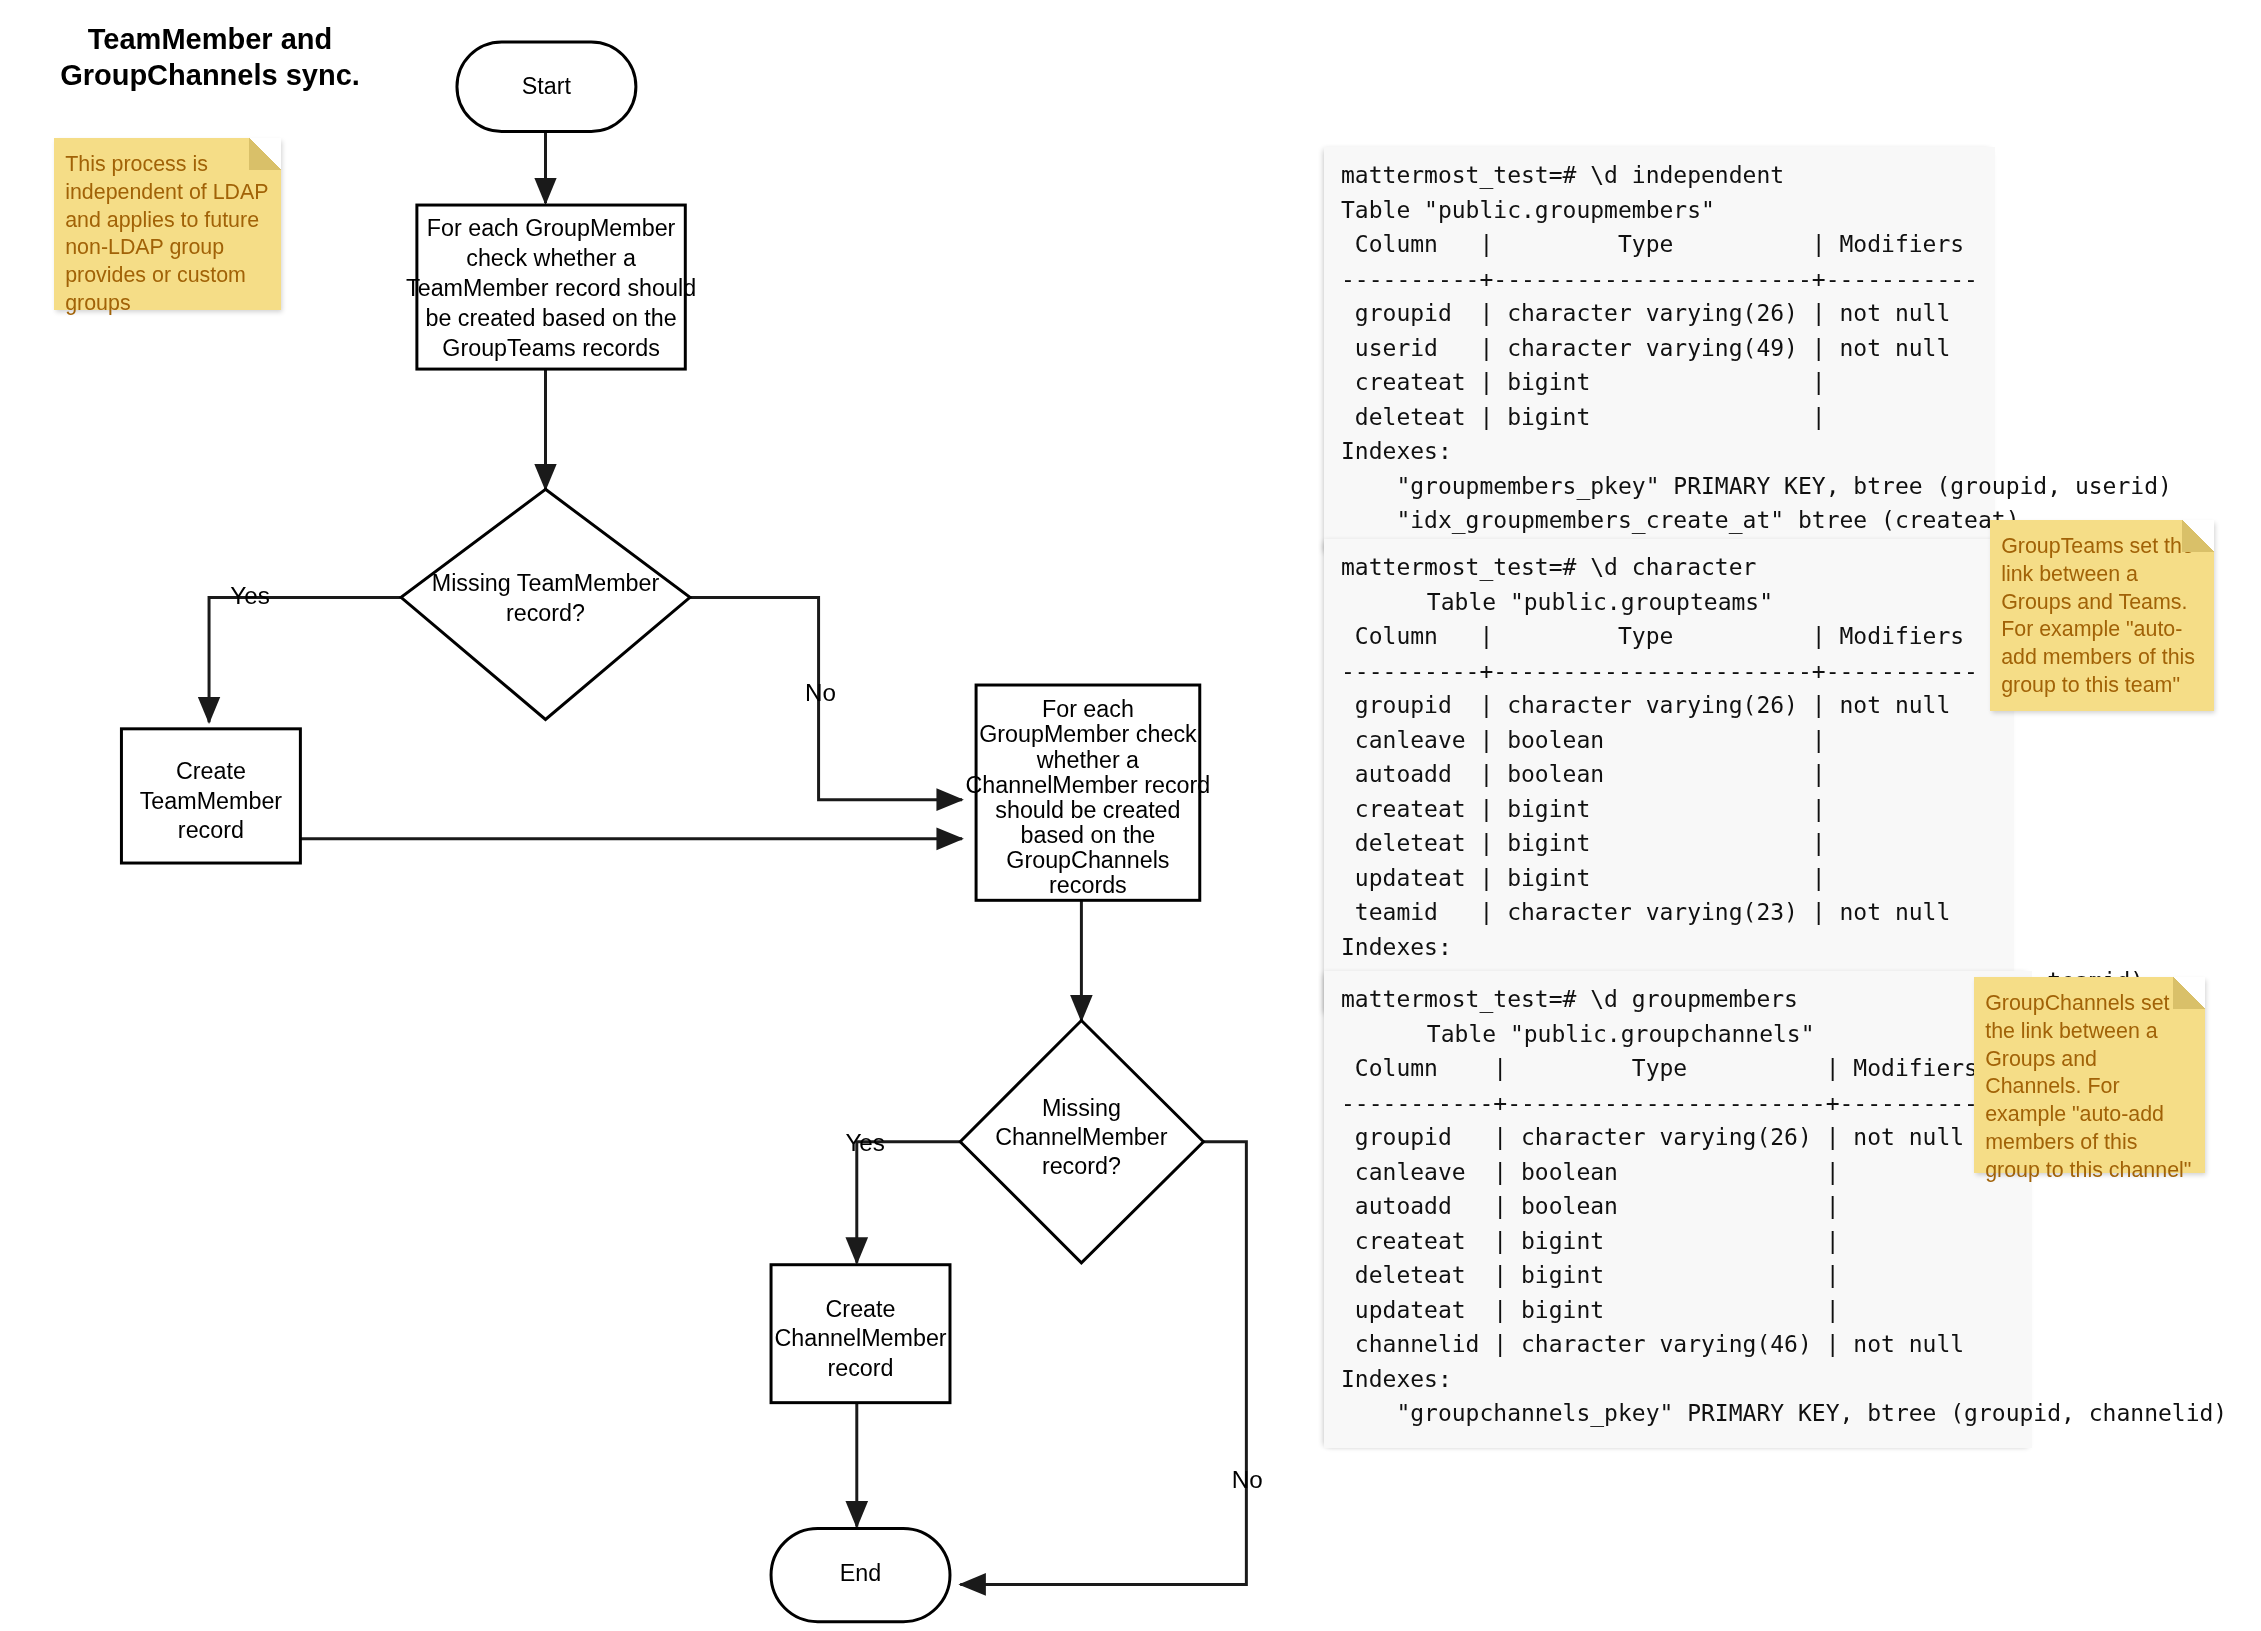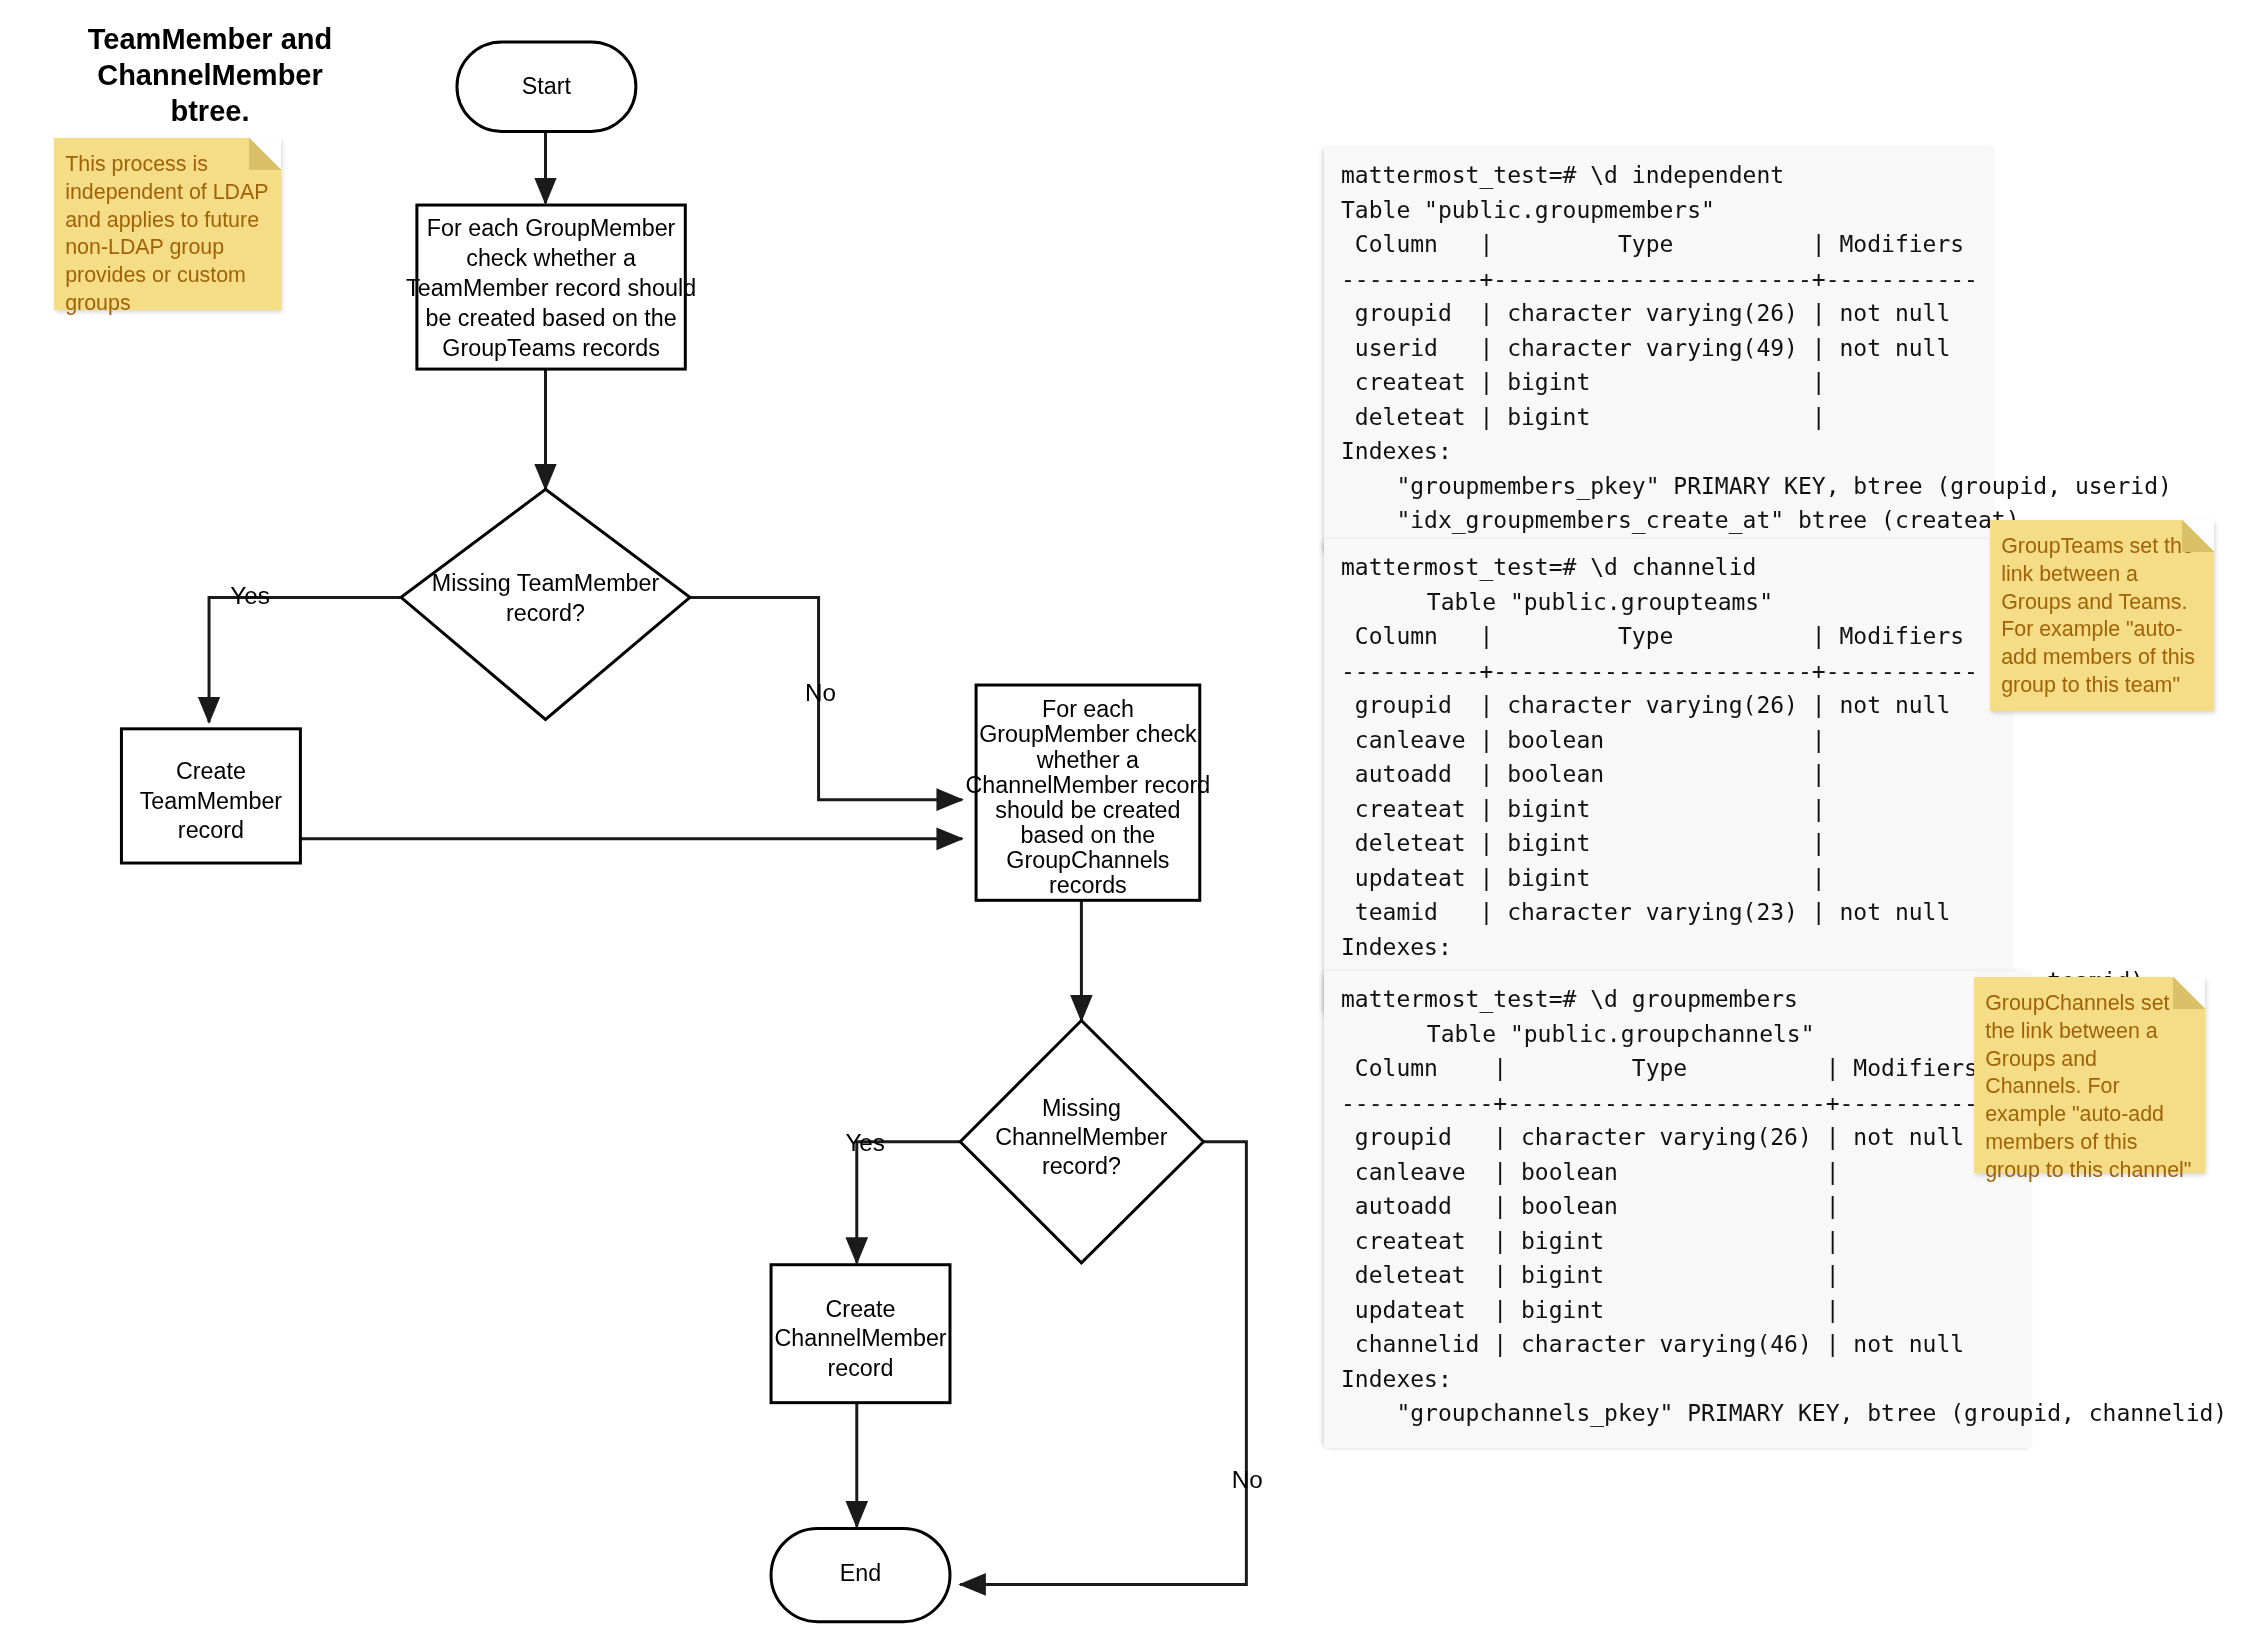--- a/index.html
+++ b/index.html
@@ -65,7 +65,7 @@
 
   <div class="diagram-title" data-name="diagram-title">
     <div data-name="diagram-title-line-1">TeamMember and</div>
-    <div data-name="diagram-title-line-2">ChannelMember btree.</div>
+    <div data-name="diagram-title-line-2">GroupChannels sync.</div>
   </div>
 
   <div class="sticky" style="left:54px; top:138px; width:227px; height:172px;" data-name="sticky-note-ldap">

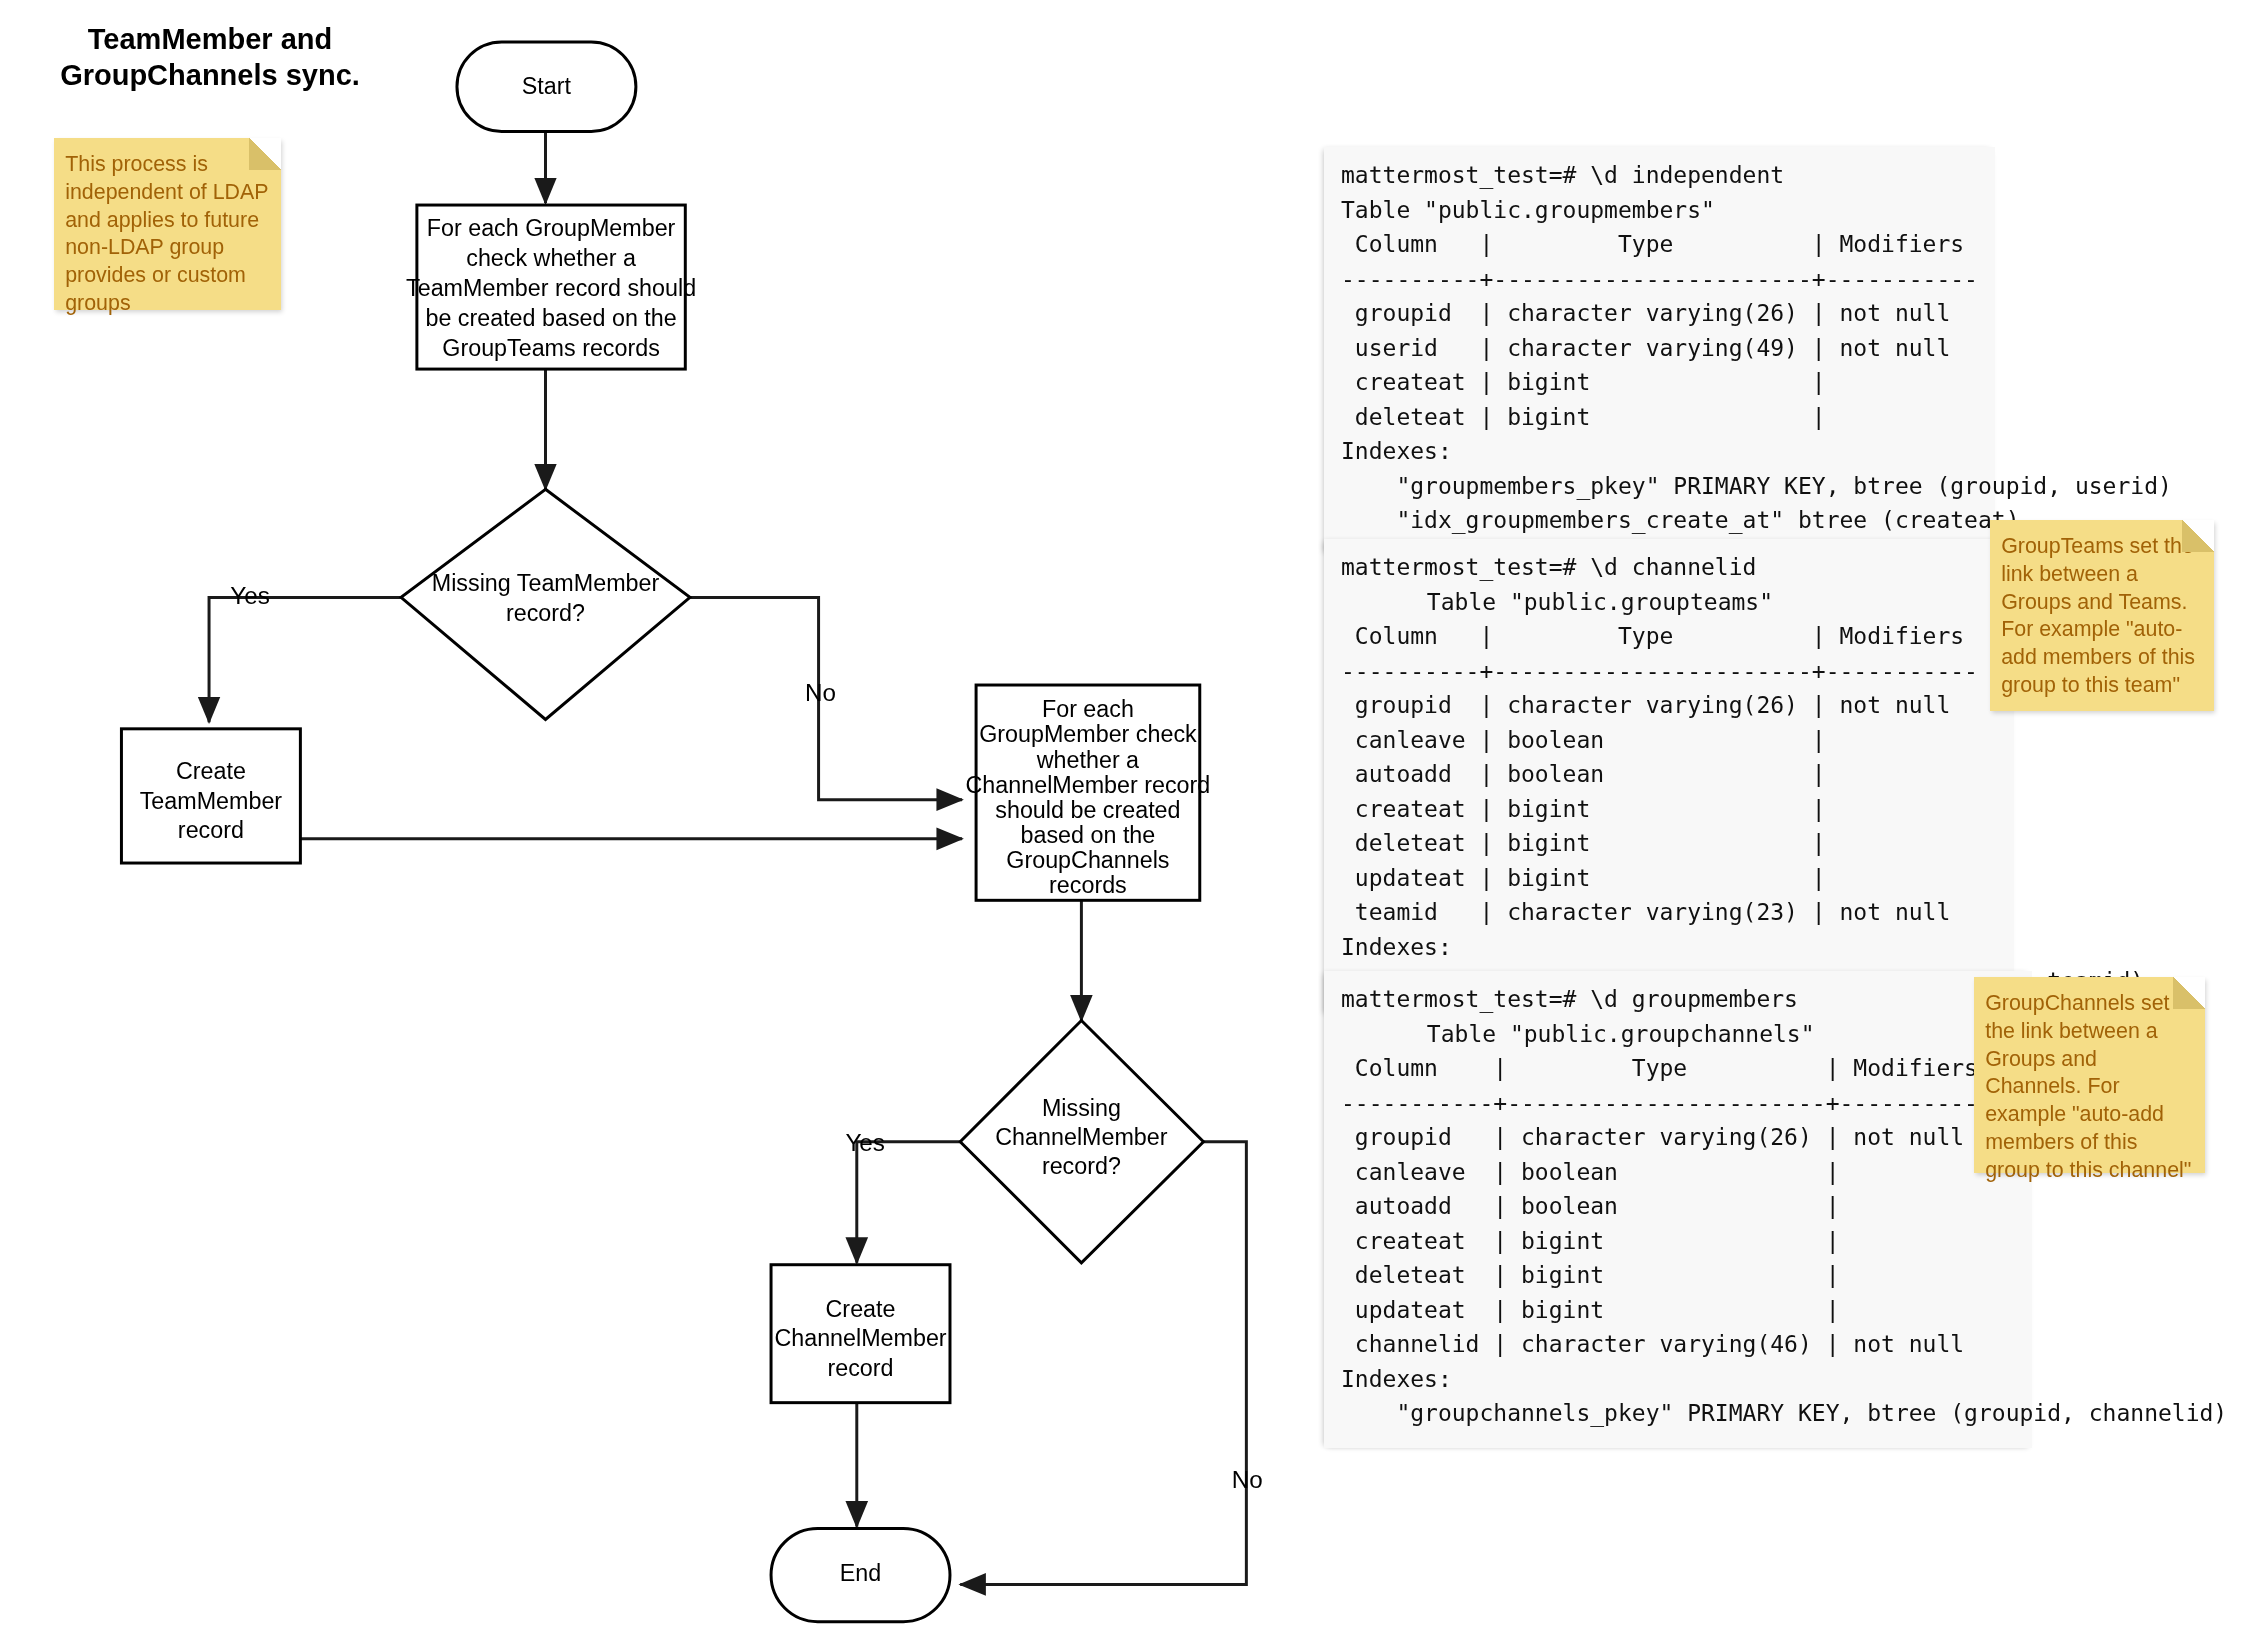--- a/index.html
+++ b/index.html
@@ -162,7 +162,7 @@
     [data-name^="terminal-caption-"] { display:inline-block; padding-left:6.2ch; }
   </style>
 
-  <div class="term" style="left:1324px; top:539px; width:690px;" data-name="terminal-block-groupteams"><span data-name="terminal-prompt-groupteams">mattermost_test=# \d channelid</span>
+  <div class="term" style="left:1324px; top:539px; width:690px;" data-name="terminal-block-groupteams"><span data-name="terminal-prompt-groupteams">mattermost_test=# \d character</span>
 <span data-name="terminal-caption-groupteams">Table "public.groupteams"</span>
 <span data-name="terminal-header-groupteams"> Column   |         Type          | Modifiers </span>
 <span data-name="terminal-rule-groupteams">----------+-----------------------+-----------</span>

